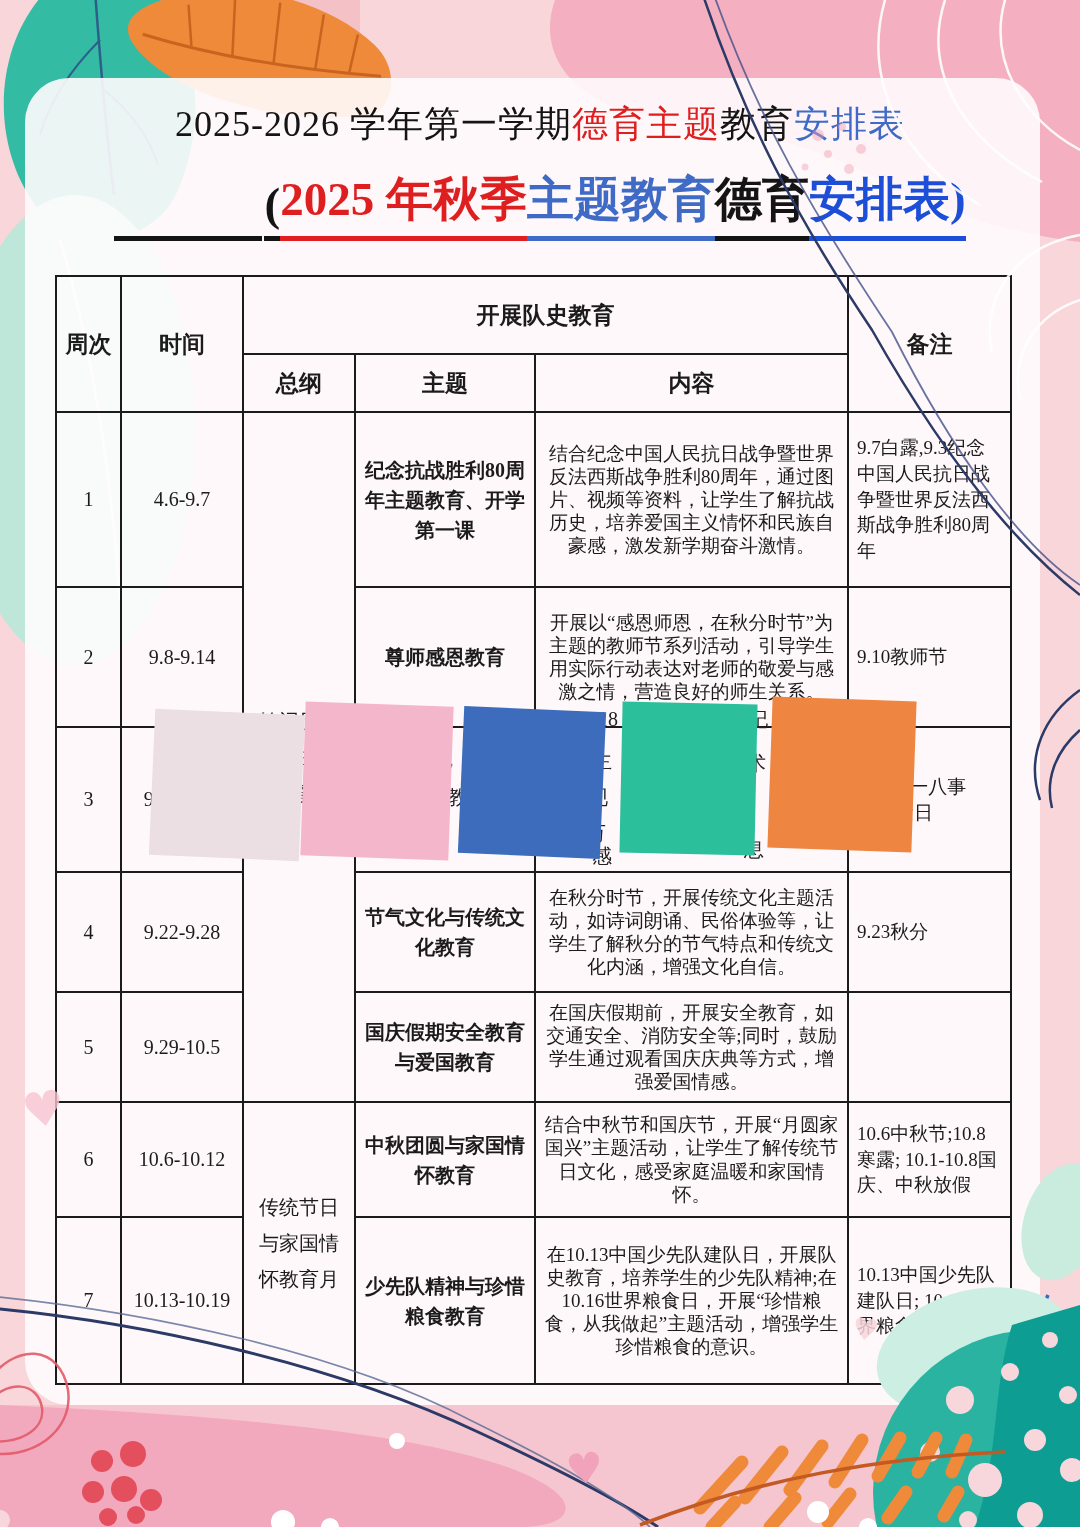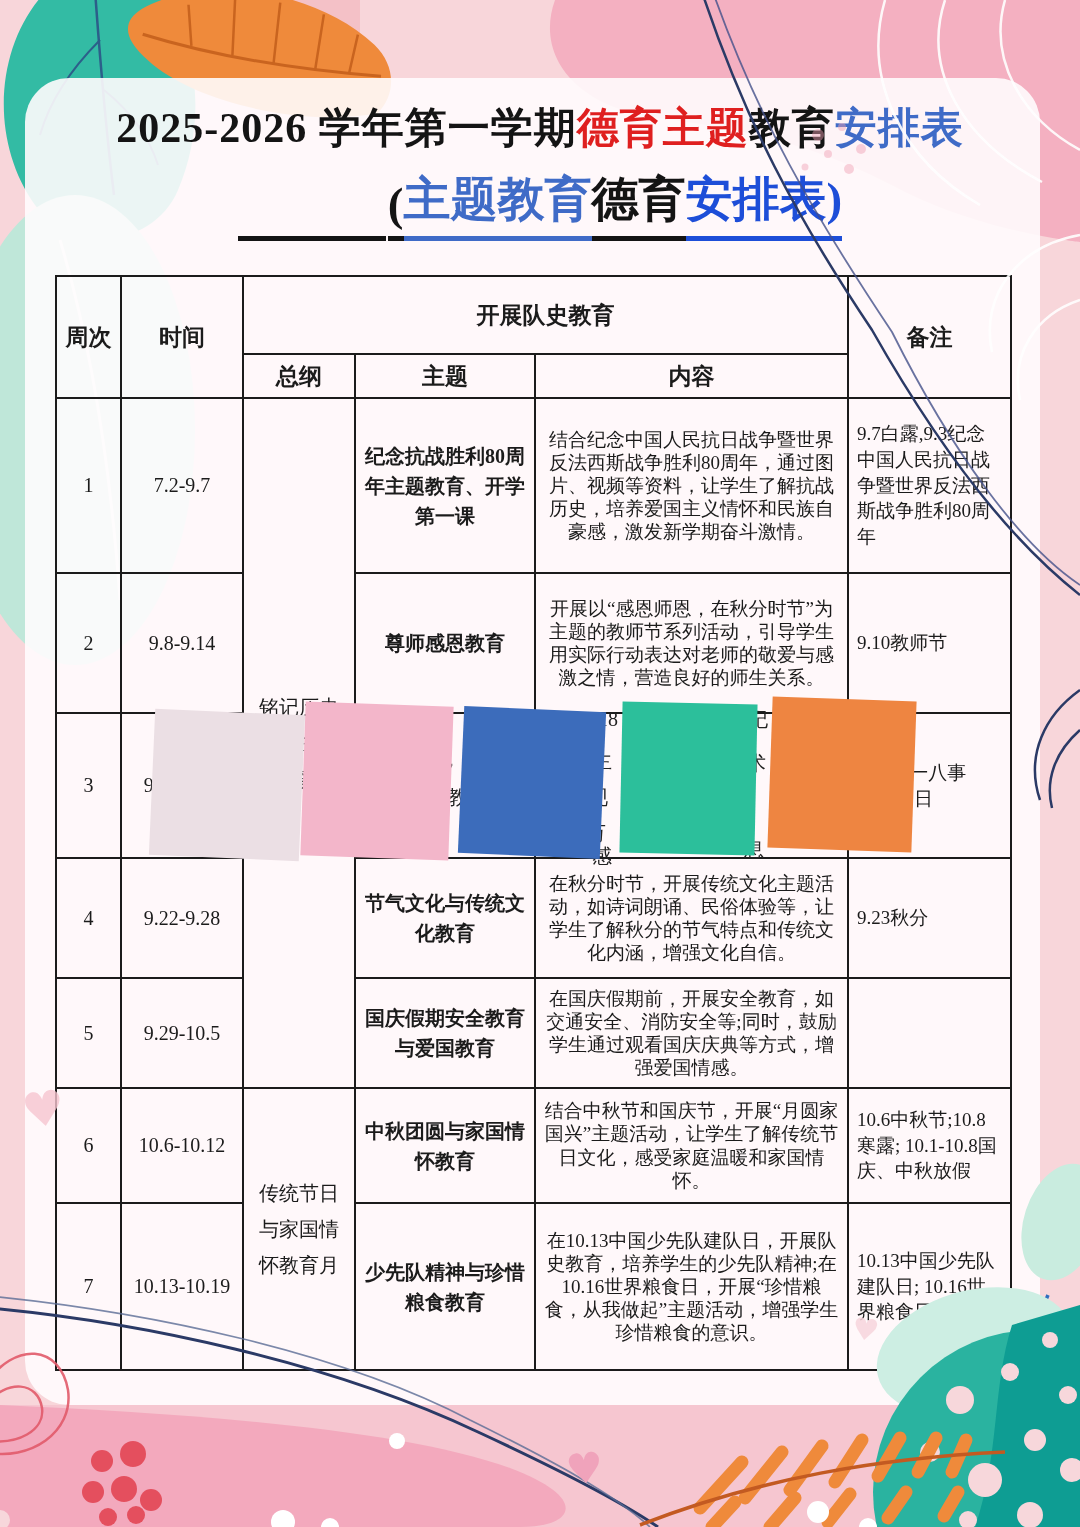--- a/index.html
+++ b/index.html
@@ -13,7 +13,7 @@
 
   
   .title1{position:absolute;left:0;top:100px;width:100%;text-align:center;z-index:4;
-          font-weight:bold;font-size:42px;letter-spacing:1px;white-space:nowrap;}
+          font-weight:normal;font-size:36px;letter-spacing:1px;white-space:nowrap;}
   .title2{position:absolute;left:0;top:168px;width:100%;z-index:4;display:flex;
           justify-content:center;align-items:flex-end;font-weight:bold;font-size:47px;white-space:nowrap;}
   .useg{border-bottom:5px solid currentColor;padding-bottom:5px;}

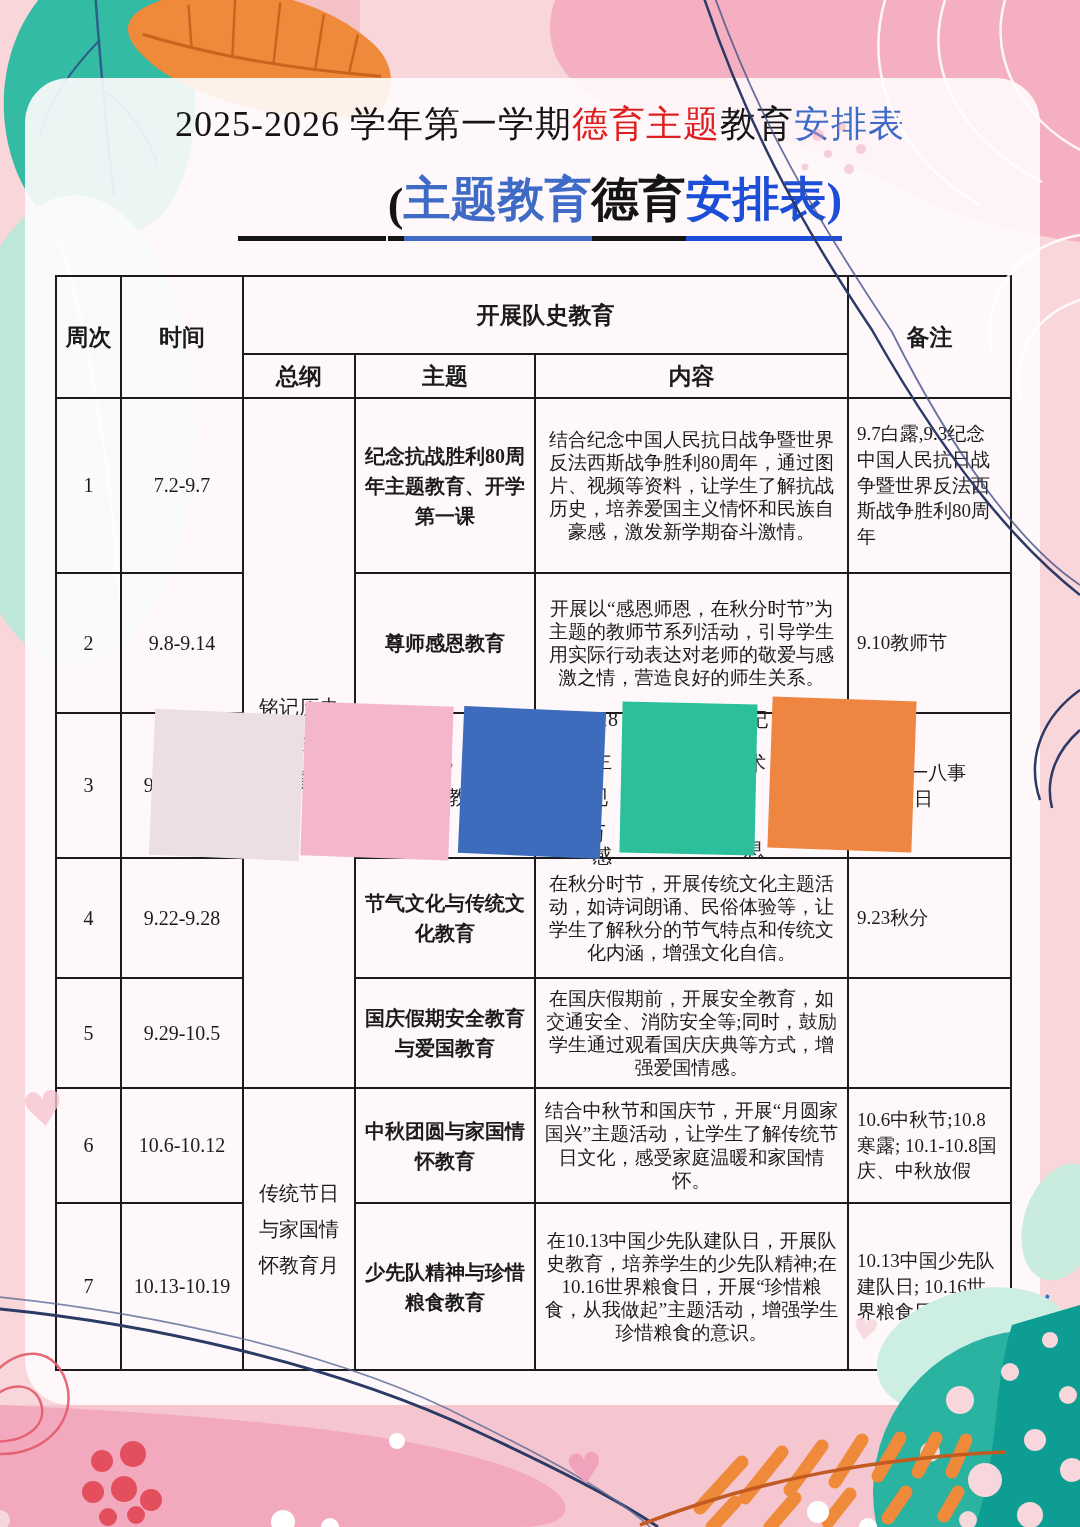--- a/index.html
+++ b/index.html
@@ -79,6 +79,7 @@
   <div class="title2">
     <span class="u-spacer"></span>
       <span class="useg" style="color: rgb(20, 20, 20);">(</span>
+      <span class="useg" style="color: rgb(223, 31, 31);">2025 年秋季</span>
       <span class="useg" style="color: rgb(63, 107, 199);">主题教育</span>
       <span class="useg" style="color: rgb(20, 20, 20);">德育</span>
       <span class="useg" style="color: #1d4ed8;">安排表)</span>

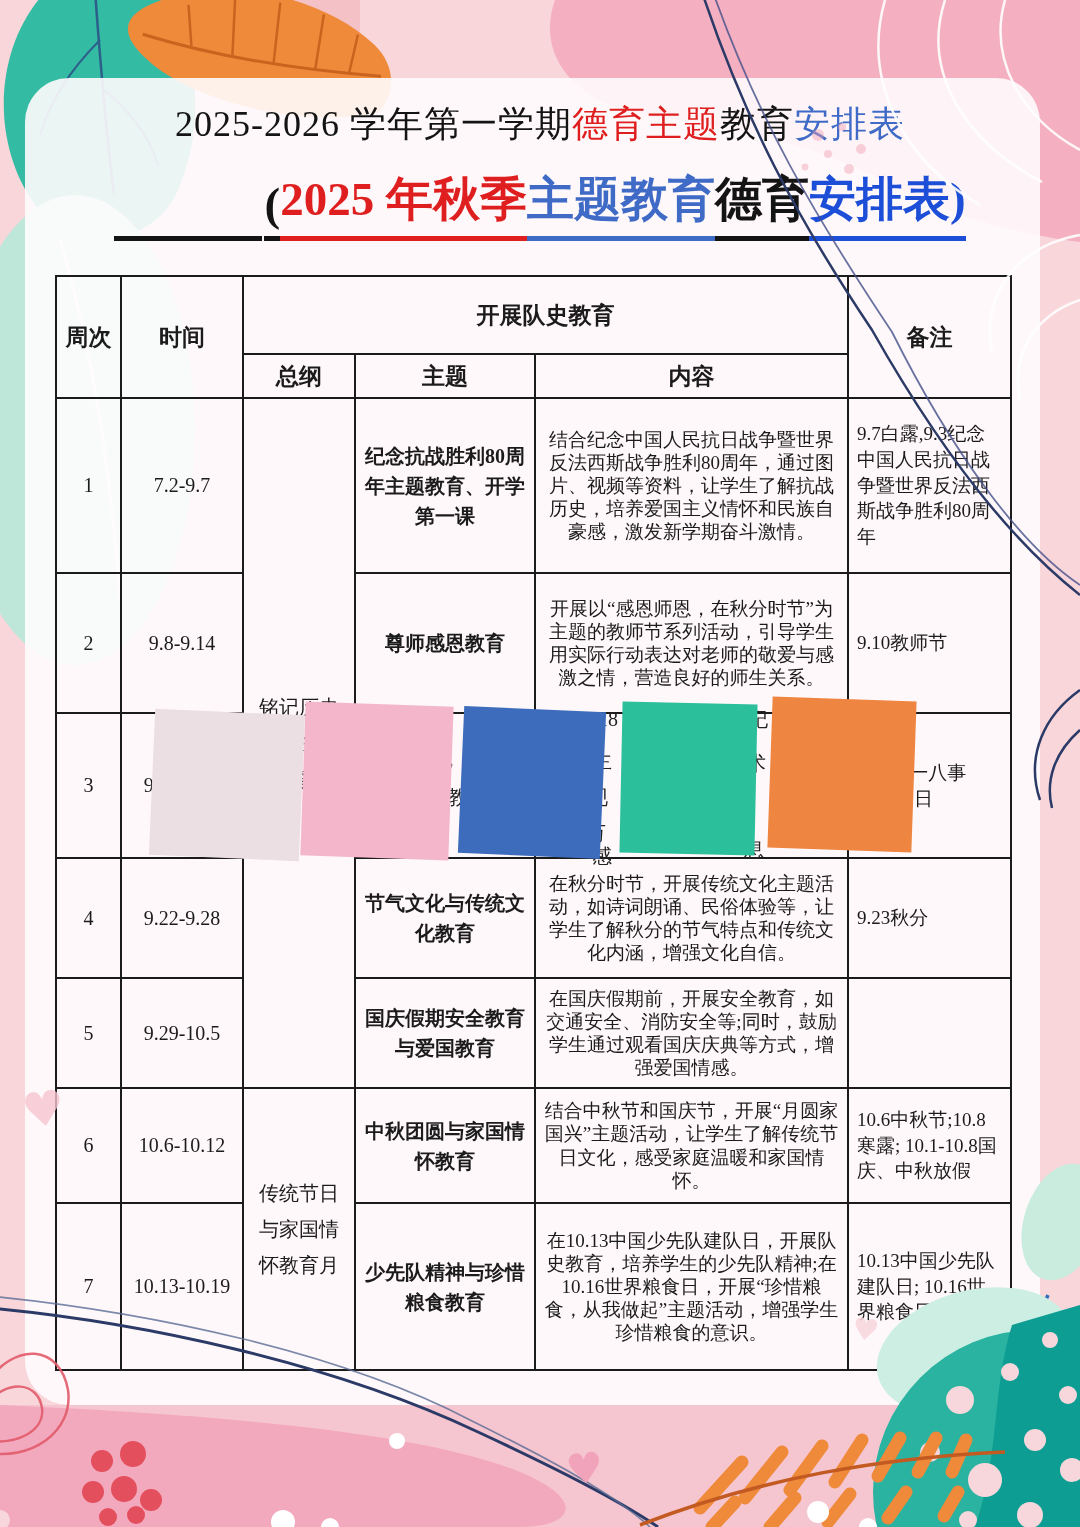--- a/index.html
+++ b/index.html
@@ -101,7 +101,7 @@
         <th colspan="3">开展队史教育</th>
         <th rowspan="2">备注</th>
       </tr>
-      <tr style="height:44px">
+      <tr style="height:58px">
         <th>总纲</th>
         <th>主题</th>
         <th>内容</th>

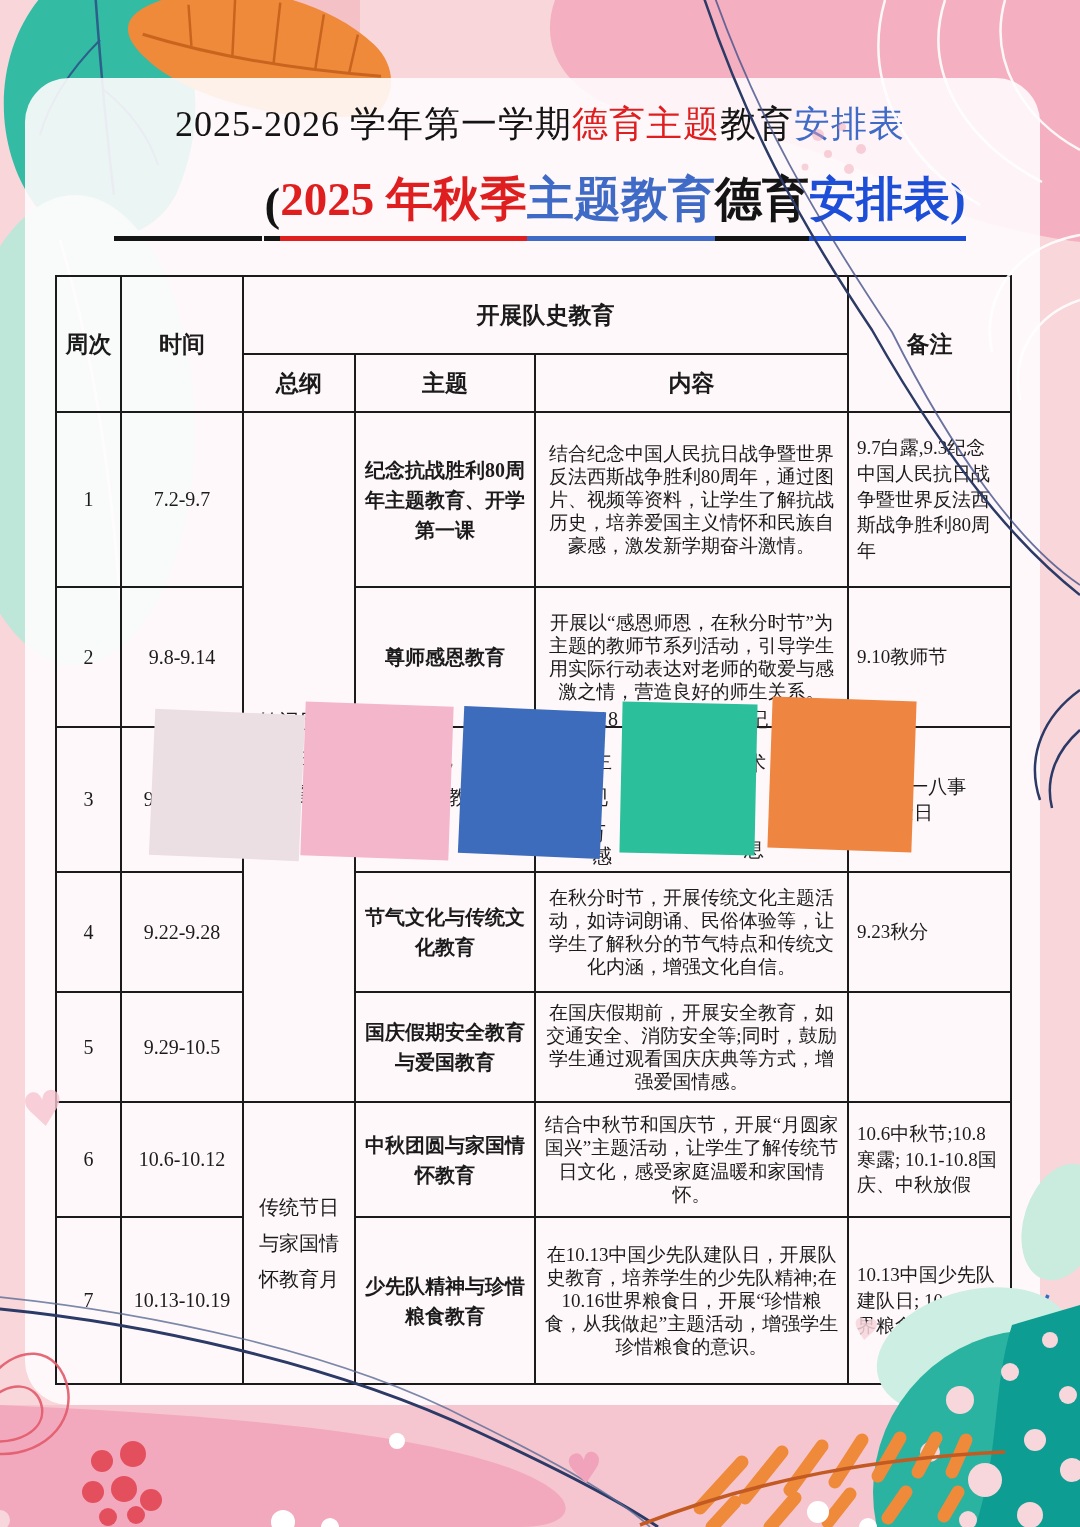--- a/index.html
+++ b/index.html
@@ -110,7 +110,7 @@
     <tbody>
       <tr style="height:175px">
         <td class="c-week">1</td>
-        <td class="c-time">7.2-9.7</td>
+        <td class="c-time">4.6-9.7</td>
         <td class="c-outline" rowspan="5">铭记历史爱国主义教育月</td>
         <td class="c-theme">纪念抗战胜利80周年主题教育、开学第一课</td>
         <td class="c-content">结合纪念中国人民抗日战争暨世界反法西斯战争胜利80周年，通过图片、视频等资料，让学生了解抗战历史，培养爱国主义情怀和民族自豪感，激发新学期奋斗激情。</td>

